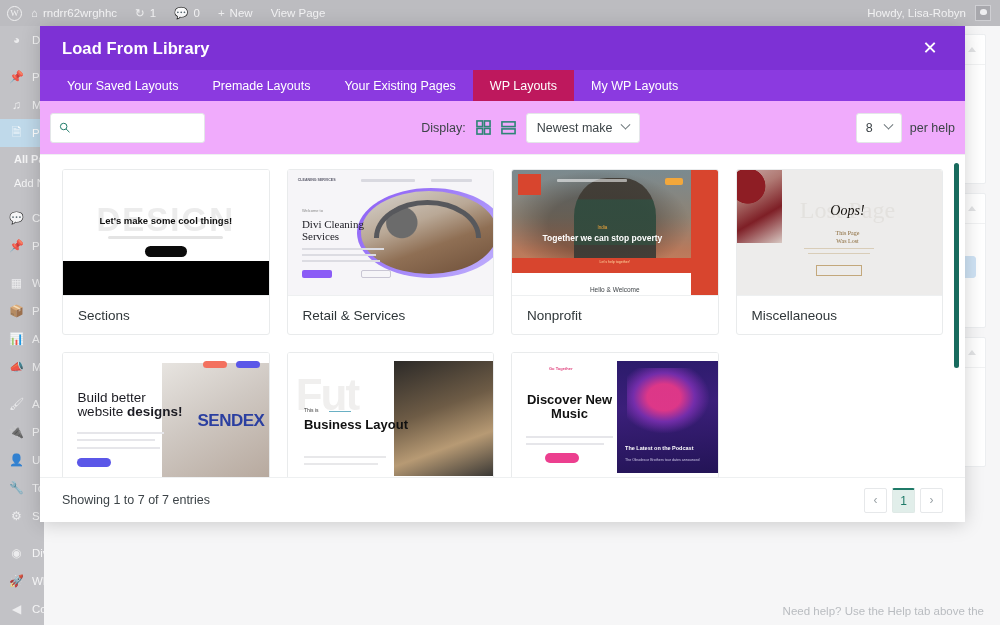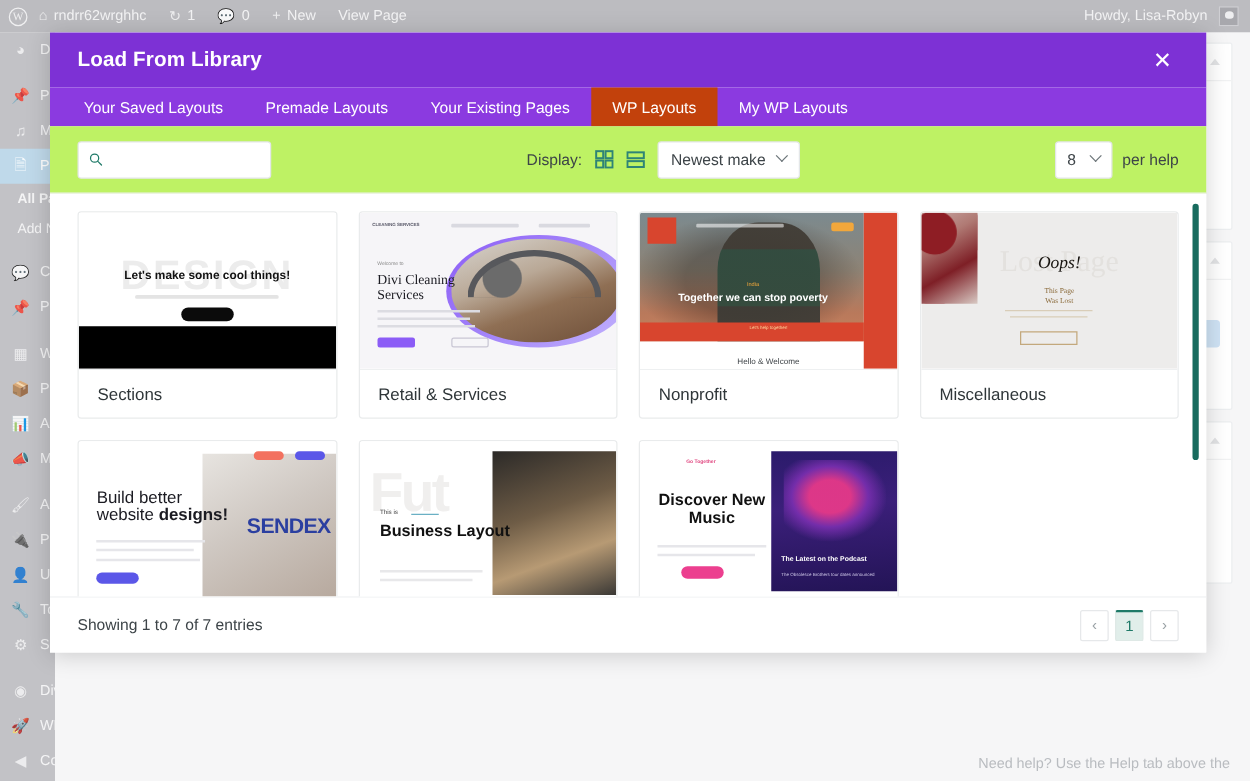--- a/index.html
+++ b/index.html
@@ -106,7 +106,7 @@
     display: flex; align-items: center; padding: 0 17px; font-size: 12.5px;
     color: #fff; cursor: pointer; white-space: nowrap;
   }
-  .mtab.active { background: #c2410c; }
+  .mtab.active { background: #be185d; }
 
   #modal-toolbar {
     flex: none; height: 54px; display: flex; align-items: center;

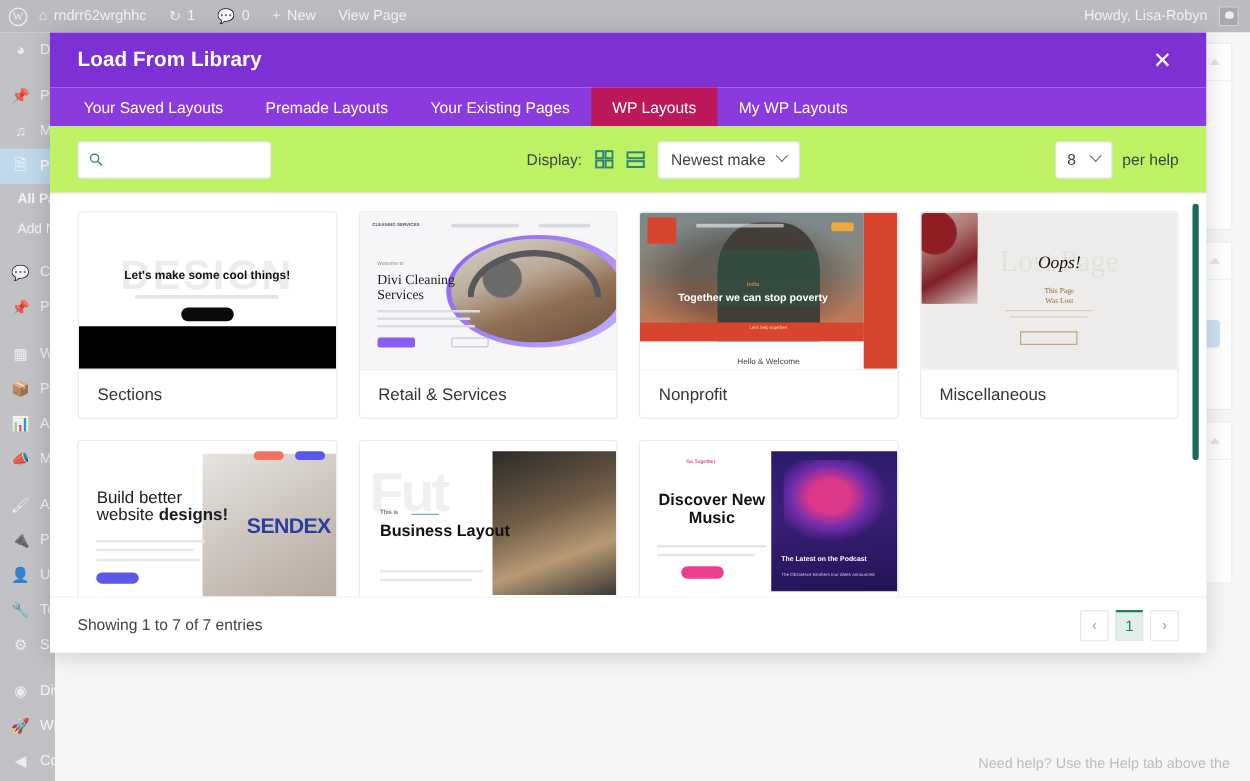--- a/index.html
+++ b/index.html
@@ -110,7 +110,7 @@
 
   #modal-toolbar {
     flex: none; height: 54px; display: flex; align-items: center;
-    padding: 0 22px; gap: 12px; border-bottom: 1px solid #eef0f1; background: #bef264;
+    padding: 0 10px; gap: 12px; border-bottom: 1px solid #eef0f1; background: #f0abfc;
   }
   #search-wrap {
     width: 155px; height: 30px; border: 1px solid #e3e6e8; border-radius: 3px;

